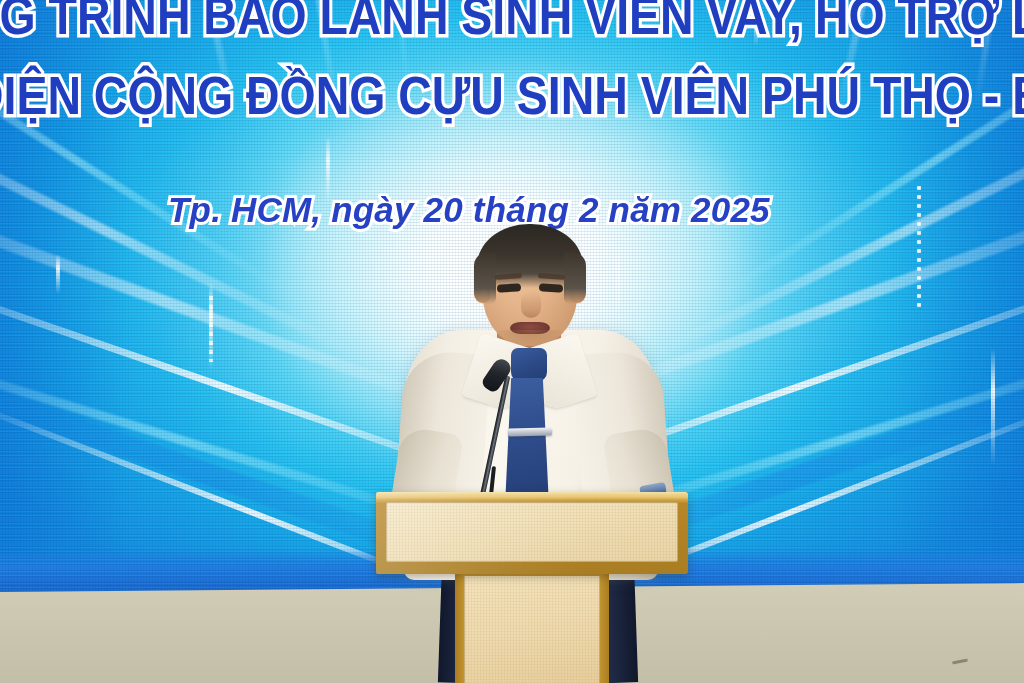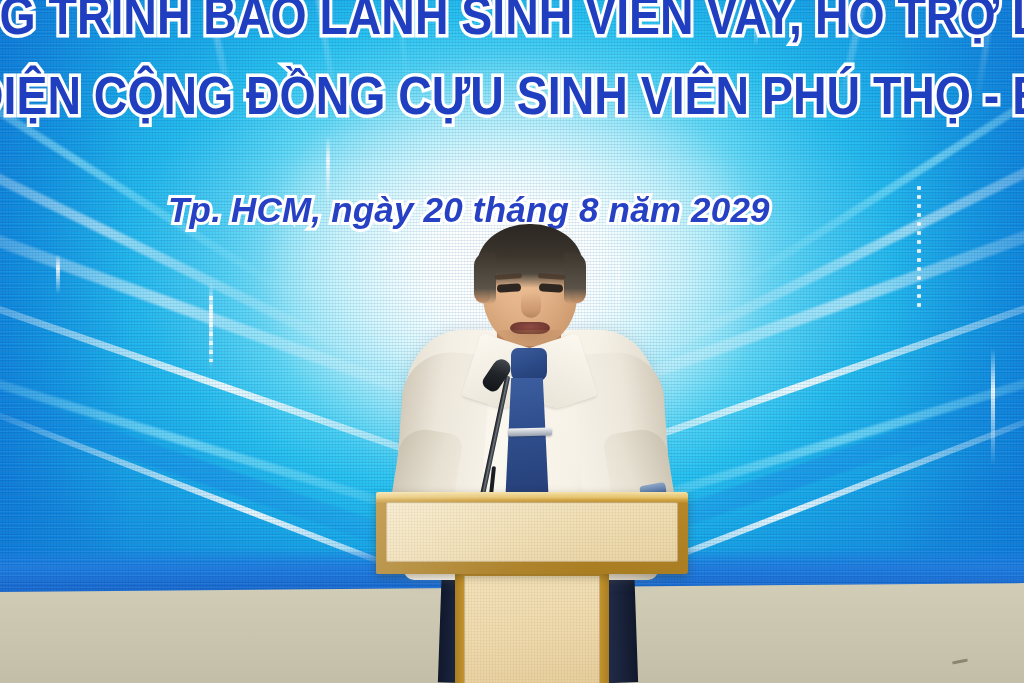--- a/index.html
+++ b/index.html
@@ -454,7 +454,7 @@
 
   <div class="banner-text title-line1">NG TRÌNH BẢO LÃNH SINH VIÊN VAY, HỖ TRỢ LÃI SU</div>
   <div class="banner-text title-line2">DIỆN CỘNG ĐỒNG CỰU SINH VIÊN PHÚ THỌ - BÁCH</div>
-  <div class="banner-text date-line">Tp. HCM, ngày 20 tháng 8 năm 2029</div>
+  <div class="banner-text date-line">Tp. HCM, ngày 20 tháng 2 năm 2025</div>
 
   <div class="person">
     <div class="leg-l"></div>

